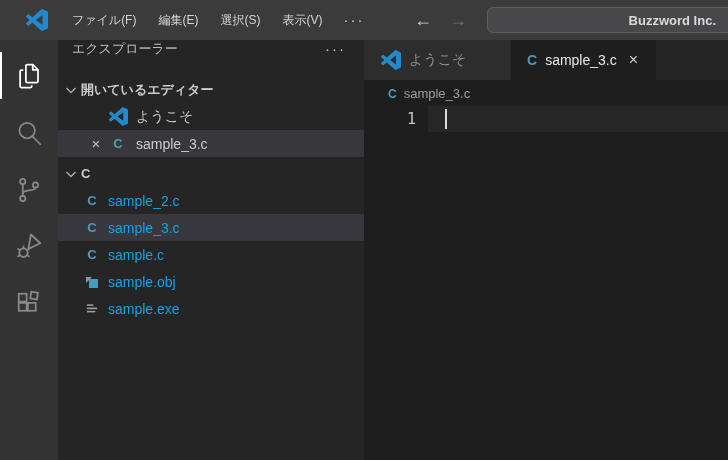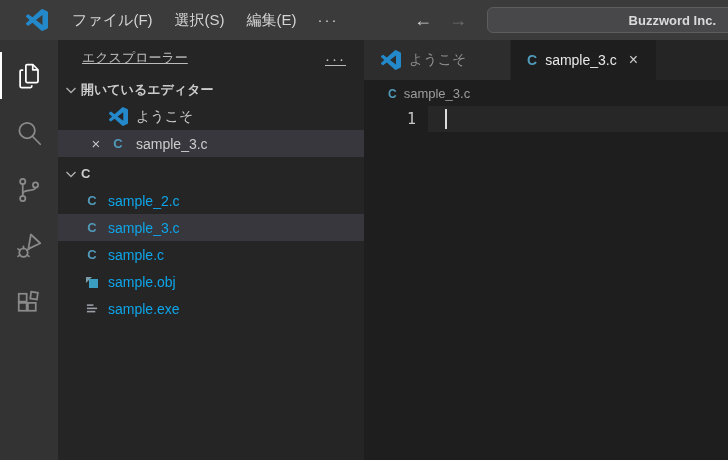--- a/index.html
+++ b/index.html
@@ -19,7 +19,7 @@
   .tb-logo{margin:0 13px 0 26px;display:flex;}
   .menu{display:flex;align-items:center;height:100%;}
   .menu-item{
-    padding:0 11px;font-size:15px;color:#d4d4d4;line-height:40px;
+    padding:0 11px;font-size:12px;color:#d4d4d4;line-height:40px;
     white-space:nowrap;border-radius:5px;cursor:default;
   }
   .menu-more{padding:0 10px;font-size:15px;letter-spacing:2px;color:#d4d4d4;line-height:38px;}

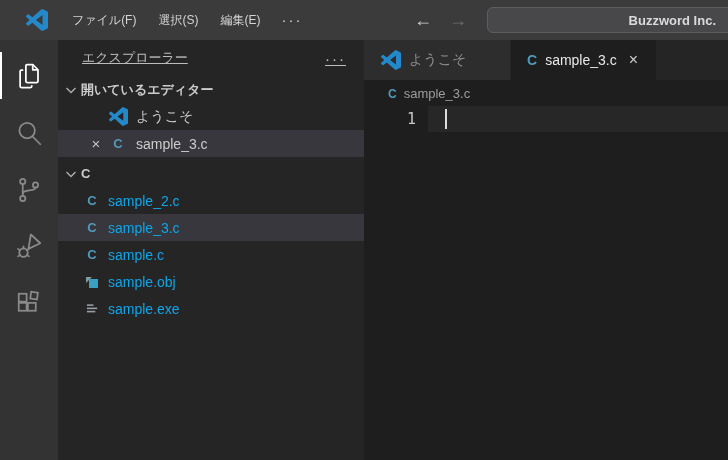--- a/index.html
+++ b/index.html
@@ -106,8 +106,8 @@
     </span>
     <nav class="menu">
       <span class="menu-item">ファイル(F)</span>
+      <span class="menu-item">編集(E)</span>
       <span class="menu-item">選択(S)</span>
-      <span class="menu-item">編集(E)</span>
       <span class="menu-more">···</span>
     </nav>
     <div class="nav-arrows">

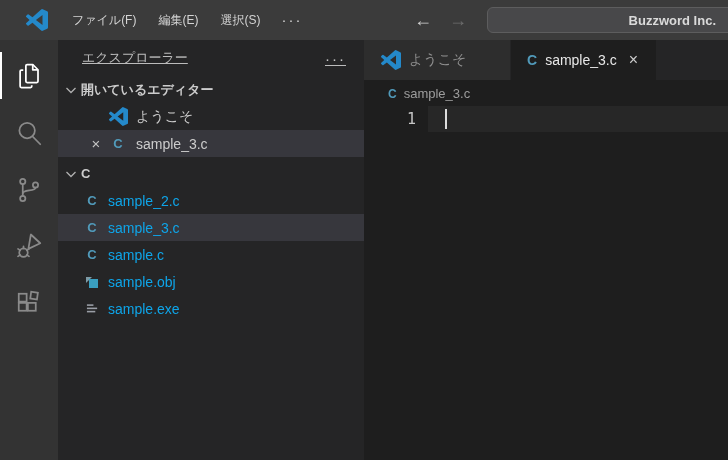--- a/index.html
+++ b/index.html
@@ -108,6 +108,7 @@
       <span class="menu-item">ファイル(F)</span>
       <span class="menu-item">編集(E)</span>
       <span class="menu-item">選択(S)</span>
+      <span class="menu-item">表示(V)</span>
       <span class="menu-more">···</span>
     </nav>
     <div class="nav-arrows">

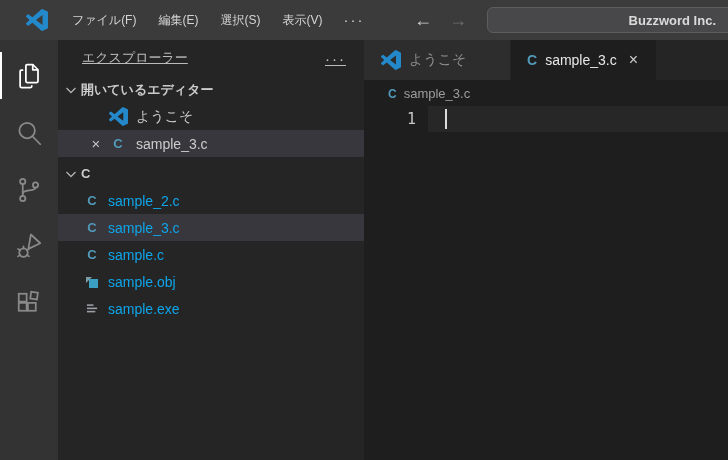--- a/index.html
+++ b/index.html
@@ -54,8 +54,8 @@
   
   .sidebar{width:306px;flex:0 0 306px;background:#252526;font-size:14px;overflow:hidden;}
   .sb-title{
-    height:36px;display:flex;align-items:center;
-    padding:0 18px 0 24px;font-size:13px;color:#bcbcbc;text-decoration:underline;
+    height:36px;display:flex;
+    padding:0 18px 0 14px;font-size:13px;color:#bcbcbc;
   }
   .sb-dots{margin-left:auto;font-size:15px;letter-spacing:2px;color:#c5c5c5;cursor:pointer;}
   .row{height:27px;display:flex;align-items:center;cursor:pointer;white-space:nowrap;}

